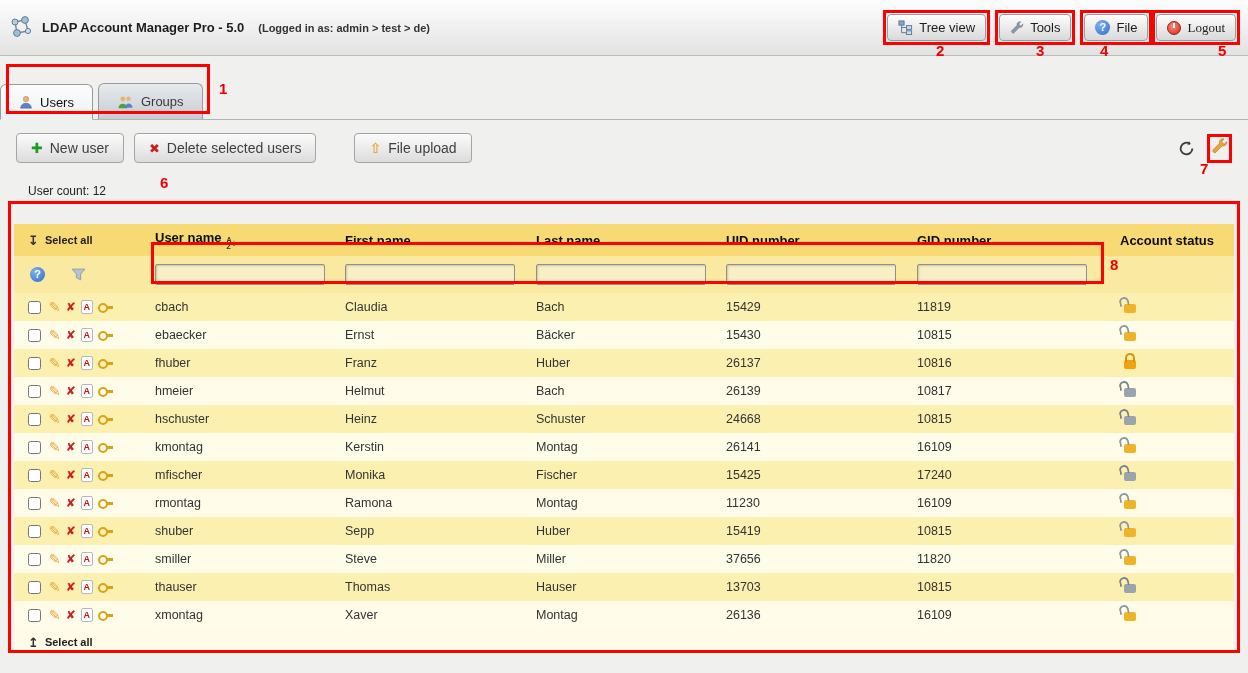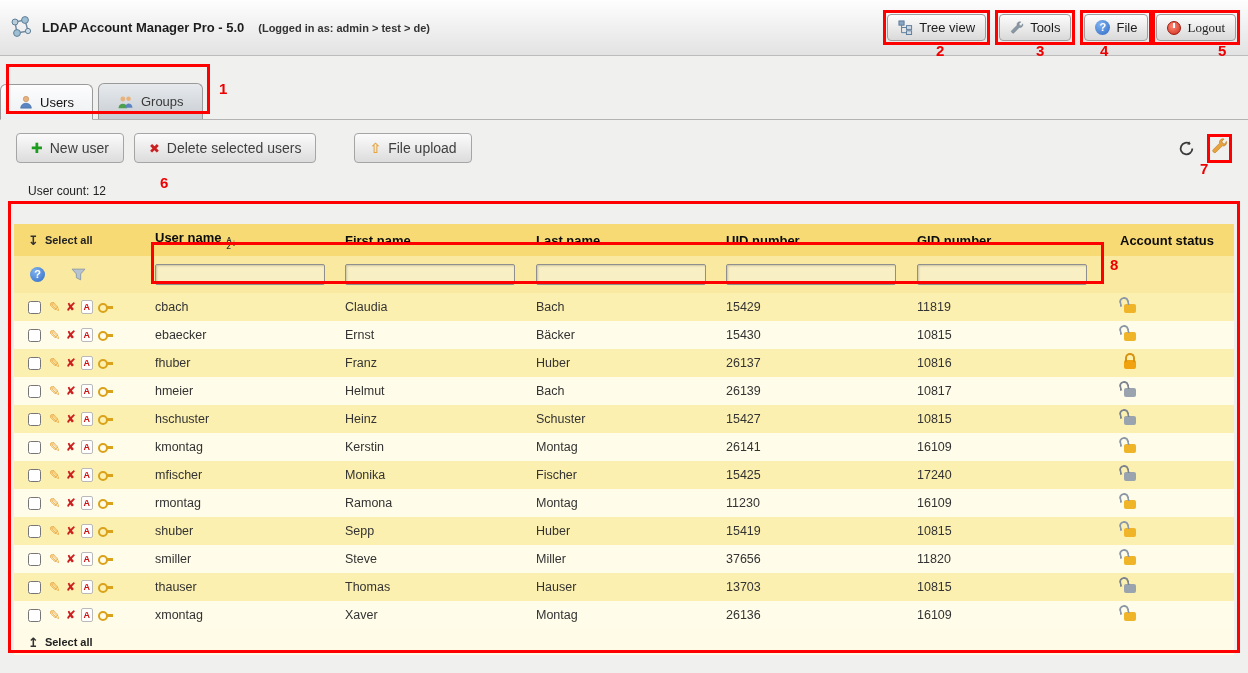--- a/index.html
+++ b/index.html
@@ -339,7 +339,7 @@
     <div>hschuster</div>
     <div>Heinz</div>
     <div>Schuster</div>
-    <div>15427</div>
+    <div>24668</div>
     <div>10815</div>
     <div class="cell-status"><span class="lock lock-partially_locked"></span></div>
   </div>

